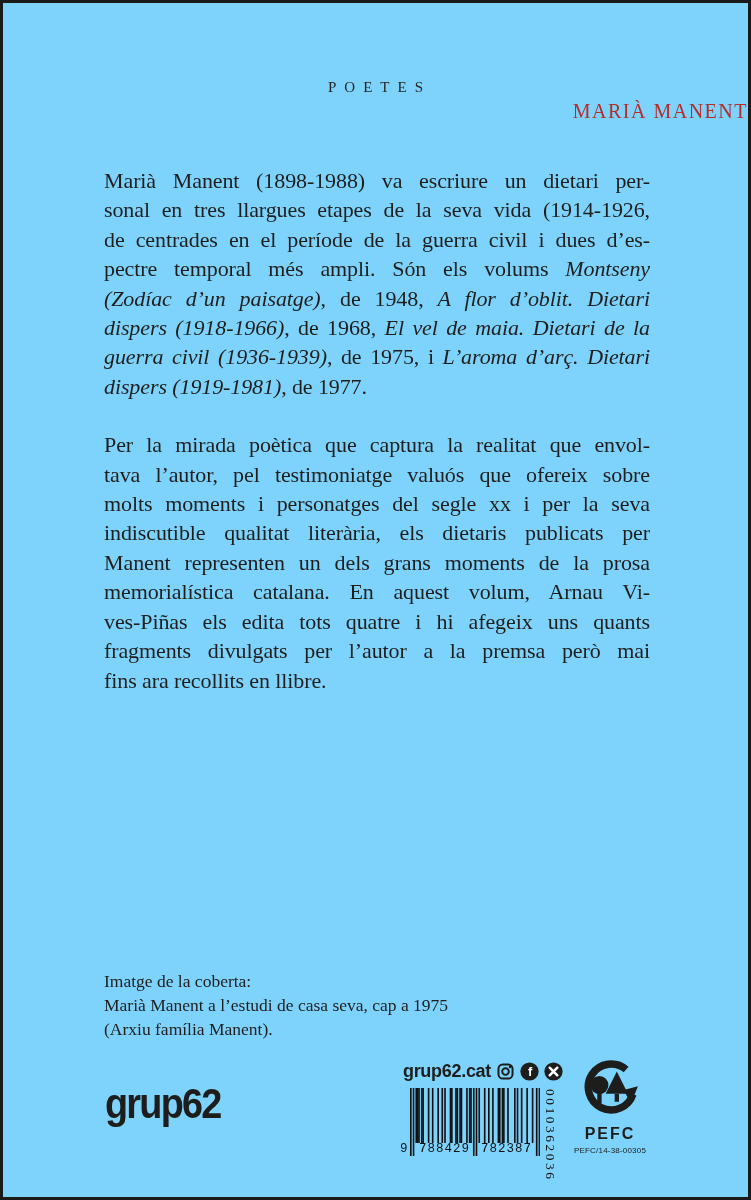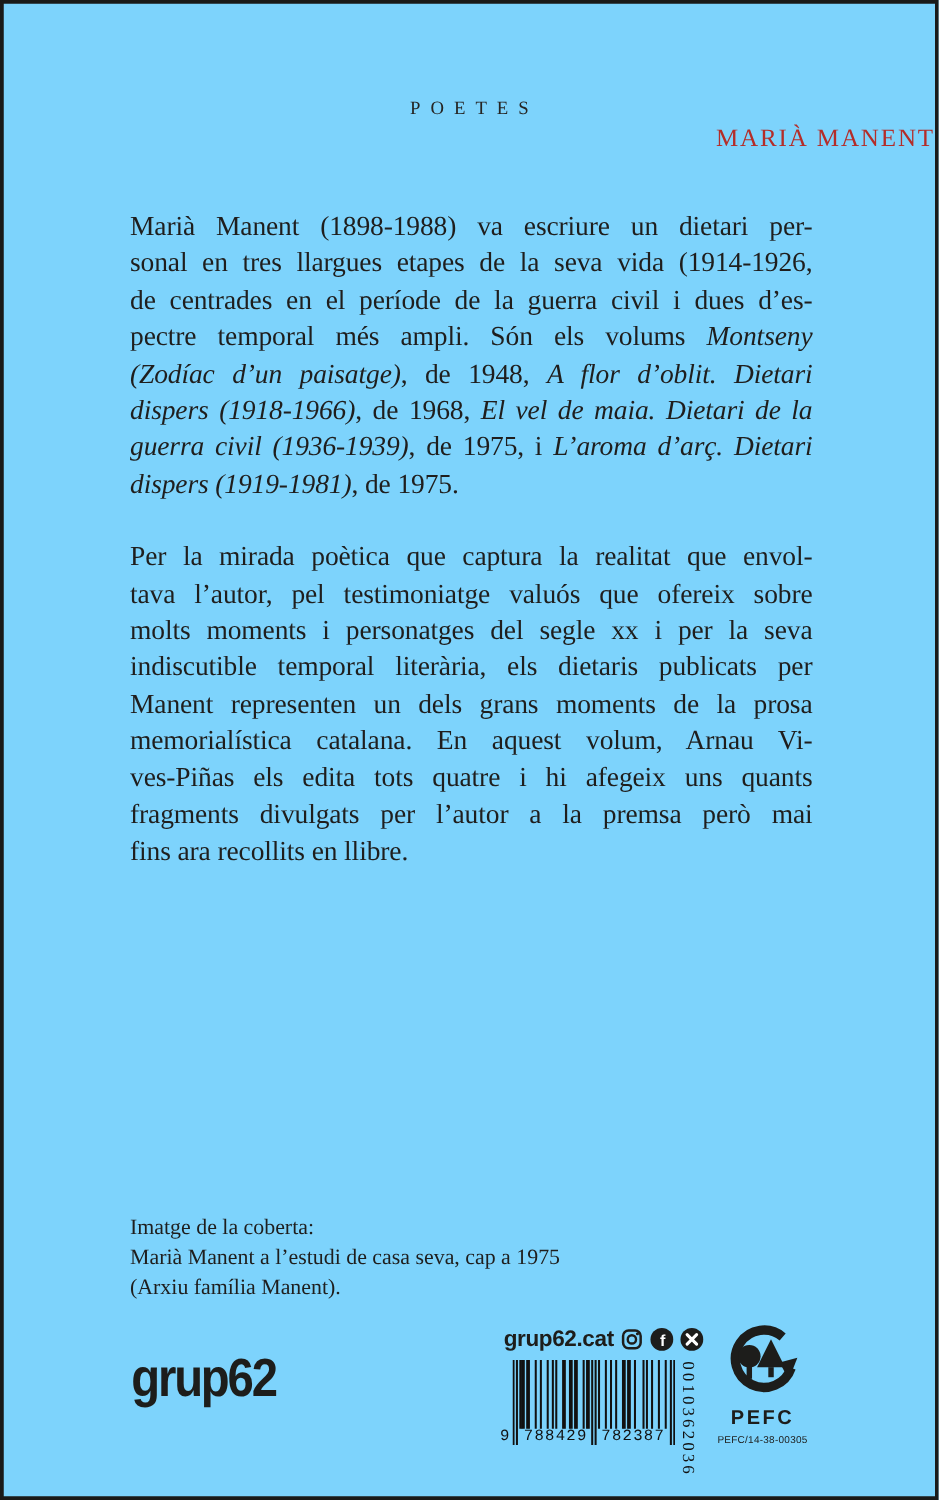--- a/index.html
+++ b/index.html
@@ -73,7 +73,7 @@
         <div class="line"><i>(Zodíac d’un paisatge)</i><span>, de 1948, </span><i>A flor d’oblit. Dietari</i></div>
         <div class="line"><i>dispers (1918-1966)</i><span>, de 1968, </span><i>El vel de maia. Dietari de la</i></div>
         <div class="line"><i>guerra civil (1936-1939)</i><span>, de 1975, i </span><i>L’aroma d’arç. Dietari</i></div>
-        <div class="line last"><i>dispers (1919-1981)</i><span>, de 1975.</span></div>
+        <div class="line last"><i>dispers (1919-1981)</i><span>, de 1977.</span></div>
       </div>
       <div class="paragraph">
         <div class="line"><span>Per la mirada poètica que captura la realitat que envol-</span></div>

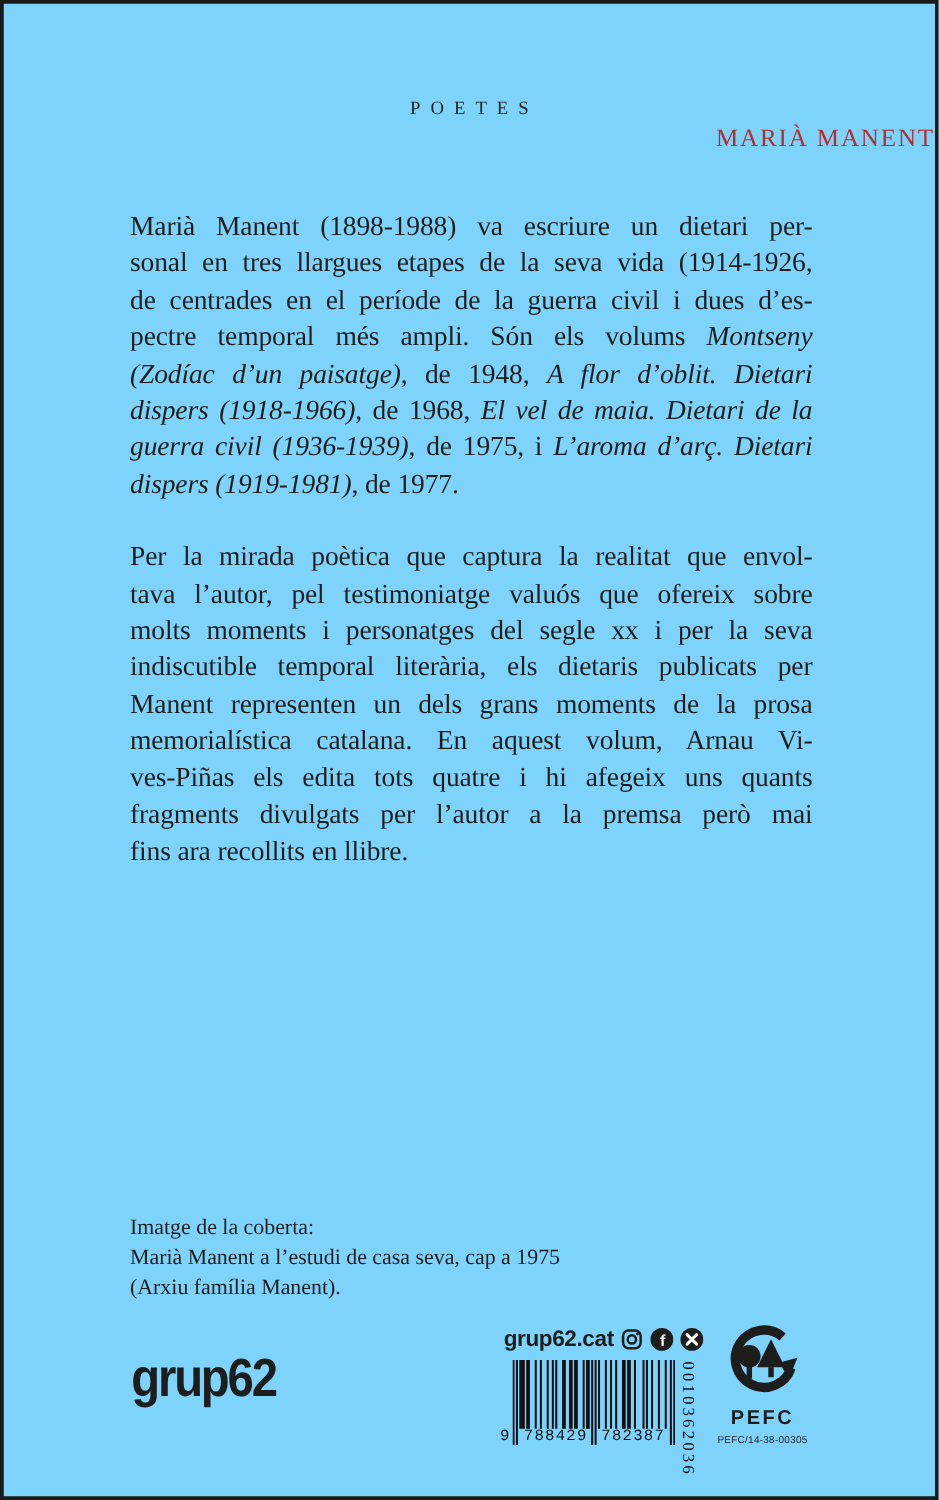--- a/index.html
+++ b/index.html
@@ -79,7 +79,7 @@
         <div class="line"><span>Per la mirada poètica que captura la realitat que envol-</span></div>
         <div class="line"><span>tava l’autor, pel testimoniatge valuós que ofereix sobre</span></div>
         <div class="line"><span>molts moments i personatges del segle xx i per la seva</span></div>
-        <div class="line"><span>indiscutible temporal literària, els dietaris publicats per</span></div>
+        <div class="line"><span>indiscutible qualitat literària, els dietaris publicats per</span></div>
         <div class="line"><span>Manent representen un dels grans moments de la prosa</span></div>
         <div class="line"><span>memorialística catalana. En aquest volum, Arnau Vi-</span></div>
         <div class="line"><span>ves-Piñas els edita tots quatre i hi afegeix uns quants</span></div>

